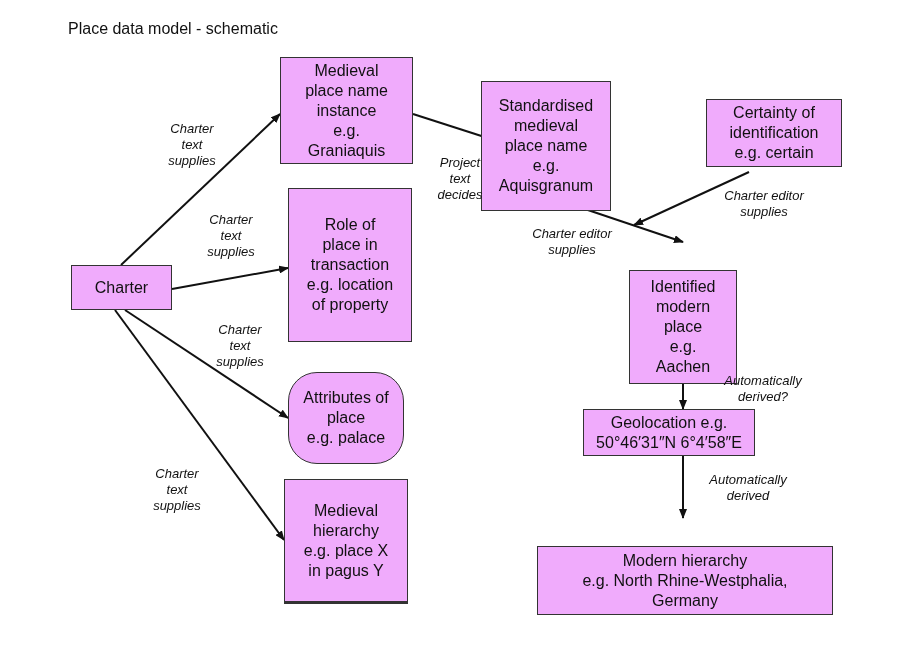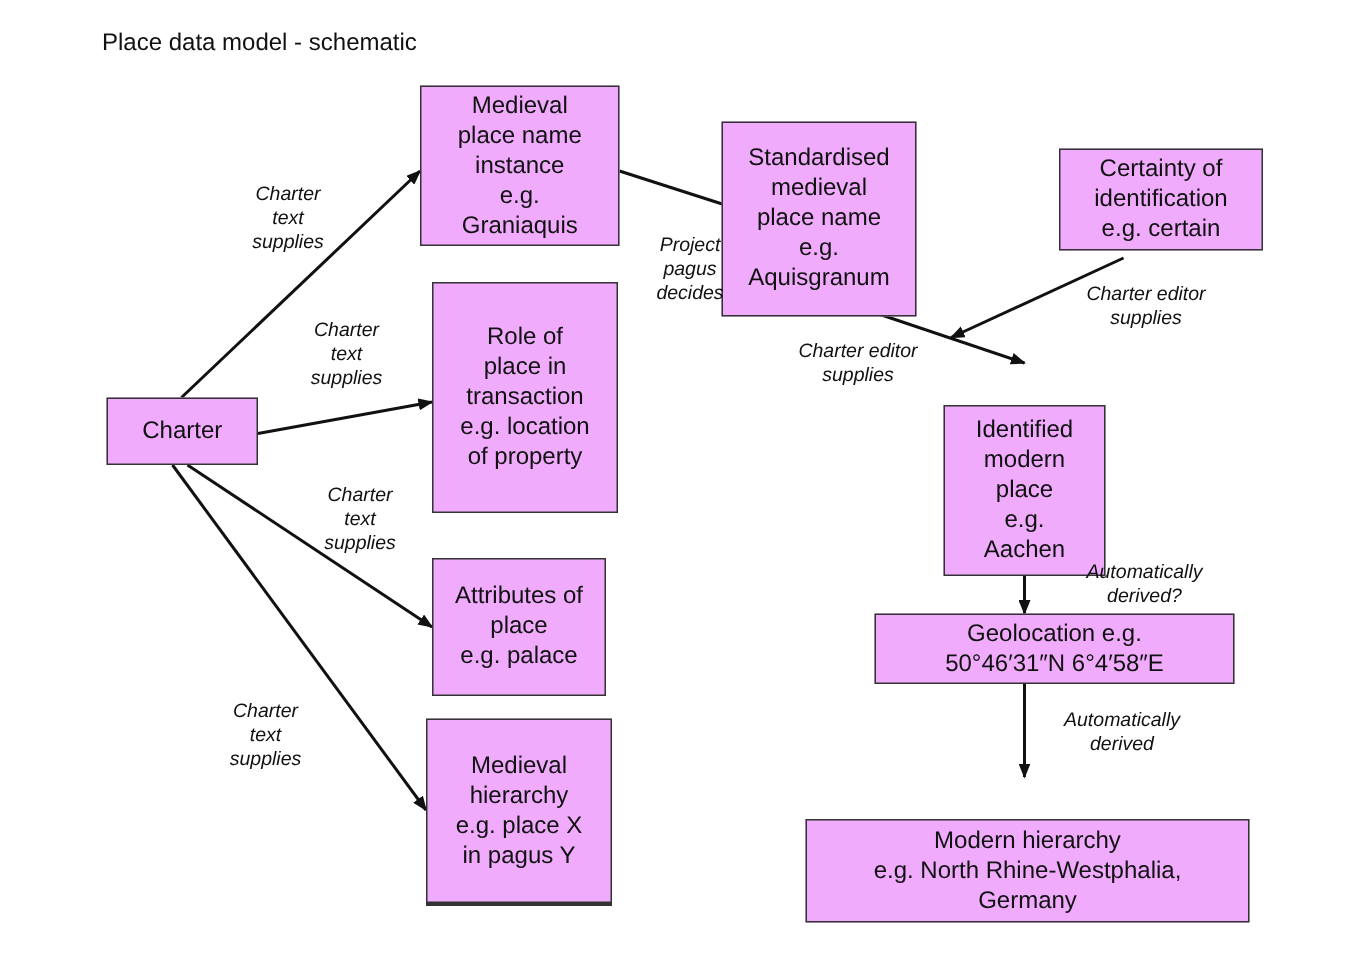--- a/index.html
+++ b/index.html
@@ -106,7 +106,7 @@
 text
 supplies</div>
 <div class="lbl" style="left:428px;top:155px;width:64px;">Project
-pagus
+text
 decides</div>
 <div class="lbl" style="left:522px;top:226px;width:100px;">Charter editor
 supplies</div>

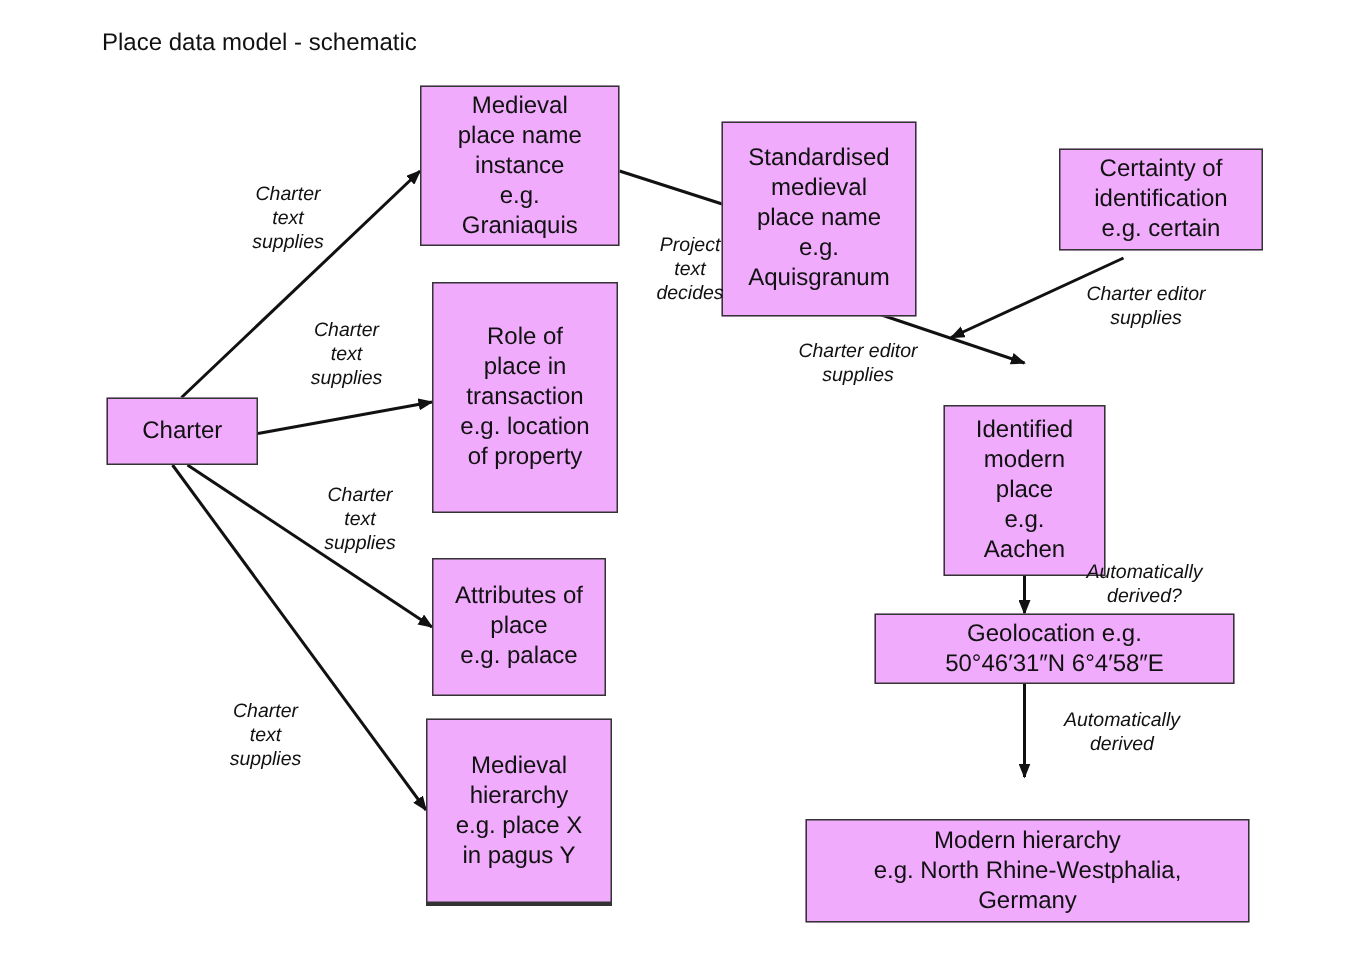--- a/index.html
+++ b/index.html
@@ -53,7 +53,7 @@
 e.g. location
 of property</span>
 </div>
-<div class="box" style="left:288px;top:372px;width:116px;height:92px;">
+<div class="box" style="left:288px;top:372px;width:116px;height:92px;border-radius:29px;">
   <span class="txt">Attributes of
 place
 e.g. palace</span>

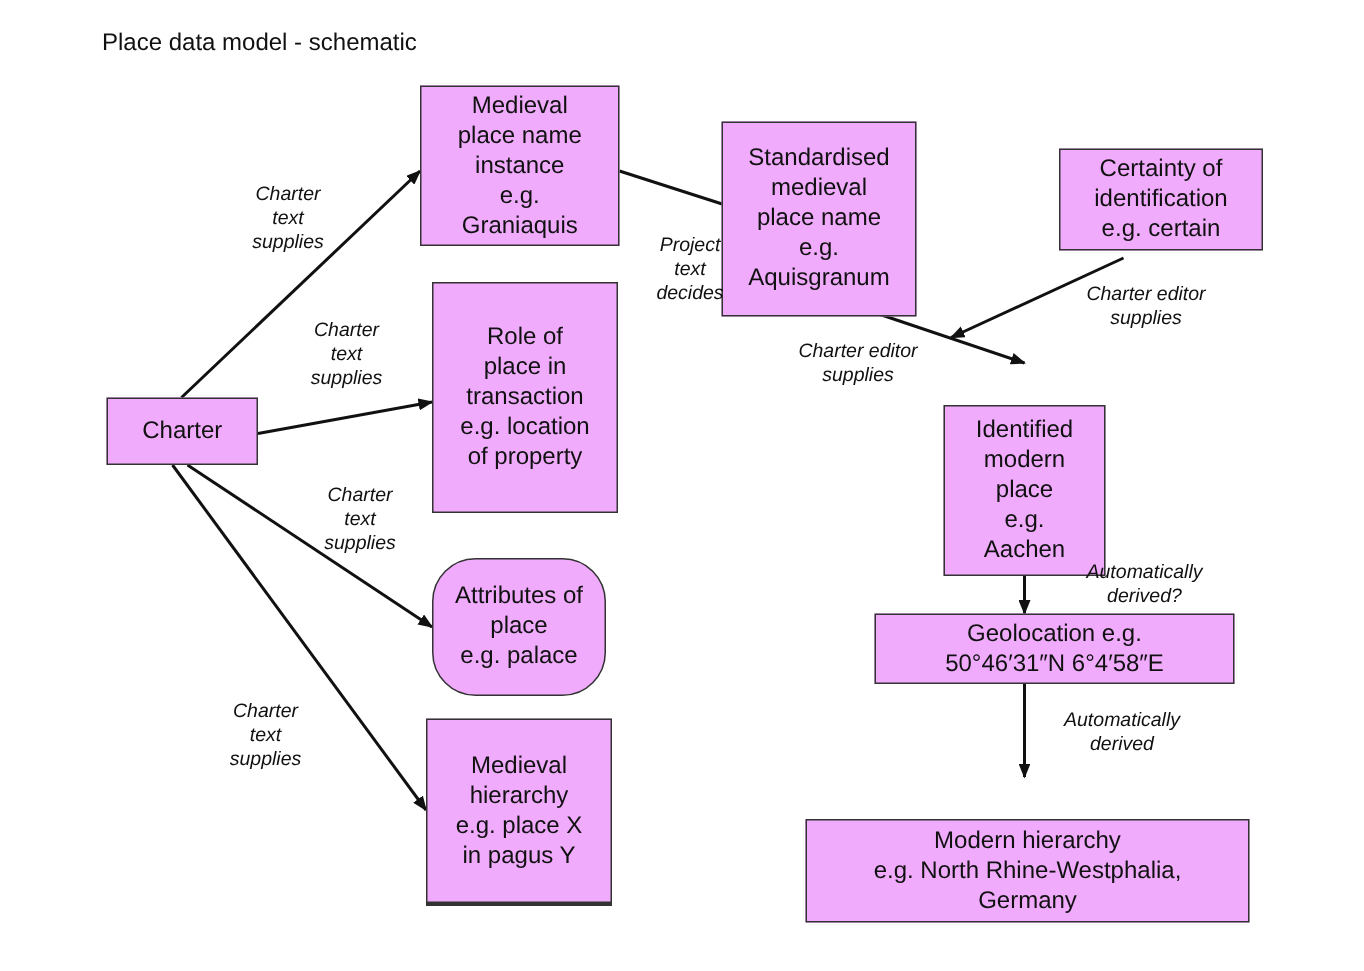--- a/index.html
+++ b/index.html
@@ -83,7 +83,7 @@
 e.g.
 Aachen</span>
 </div>
-<div class="box" style="left:583px;top:409px;width:240px;height:47px;">
+<div class="box" style="left:583px;top:409px;width:172px;height:47px;">
   <span class="txt">Geolocation e.g.
 50°46′31″N 6°4′58″E</span>
 </div>

